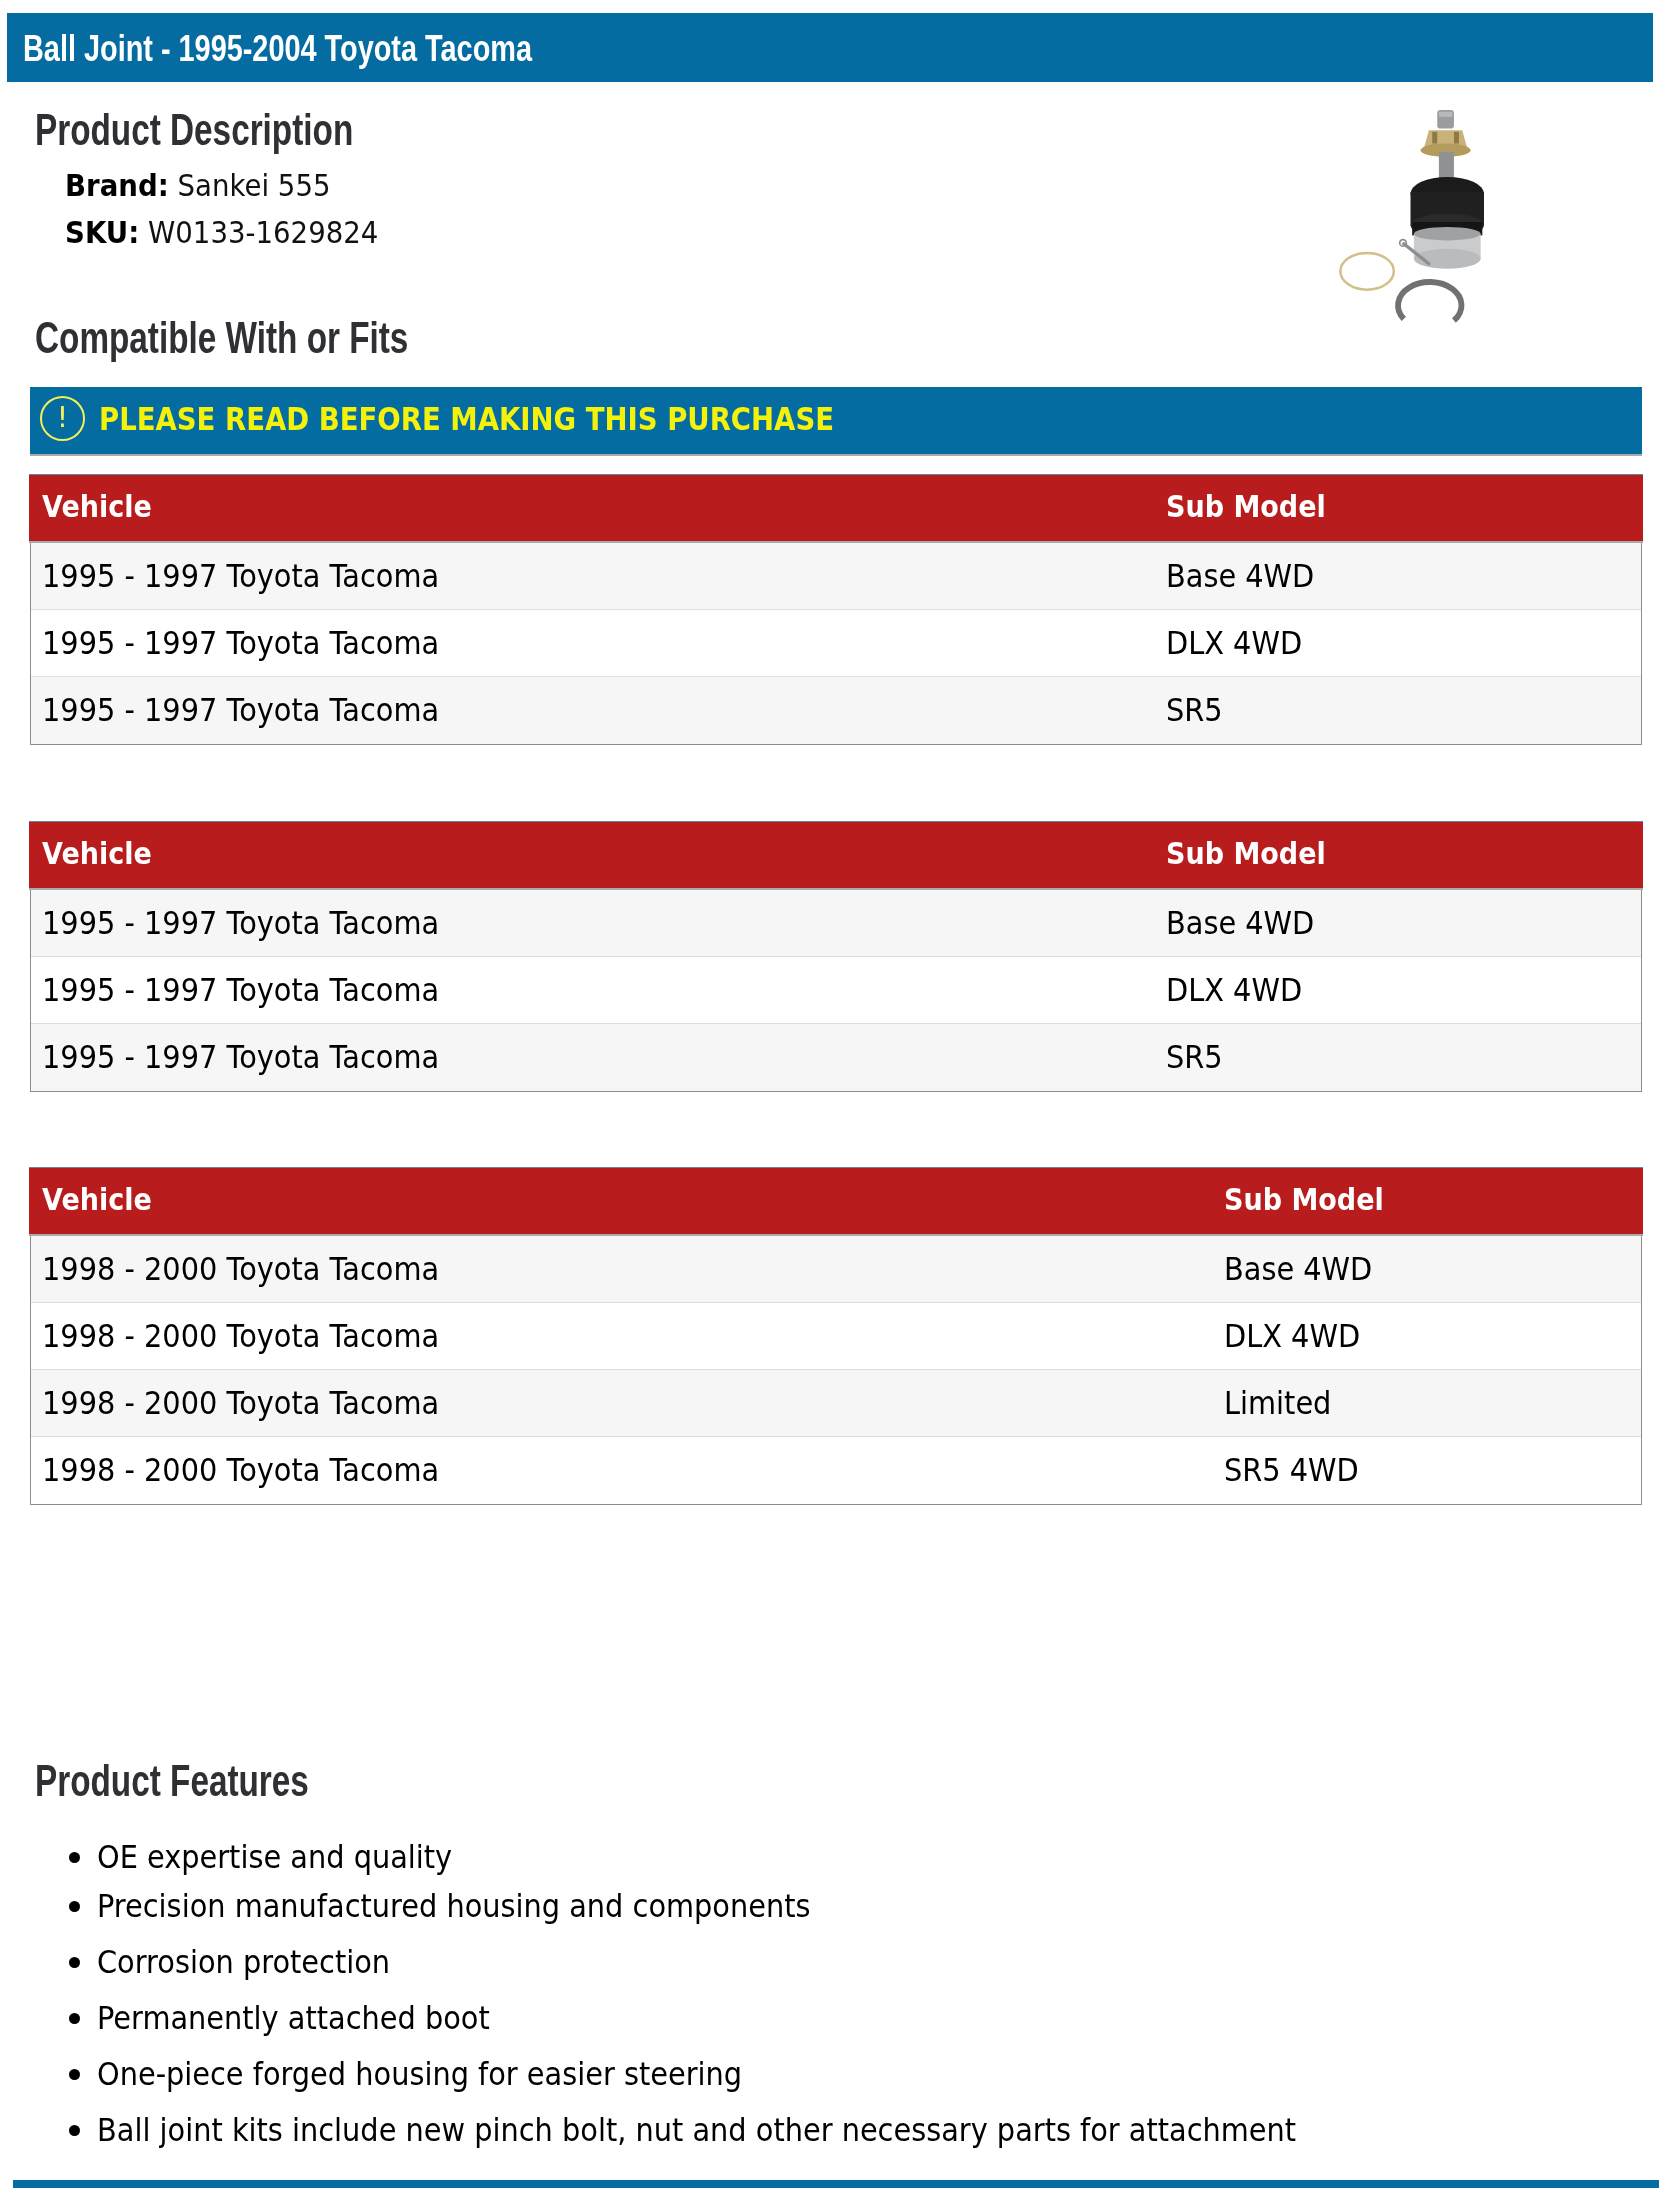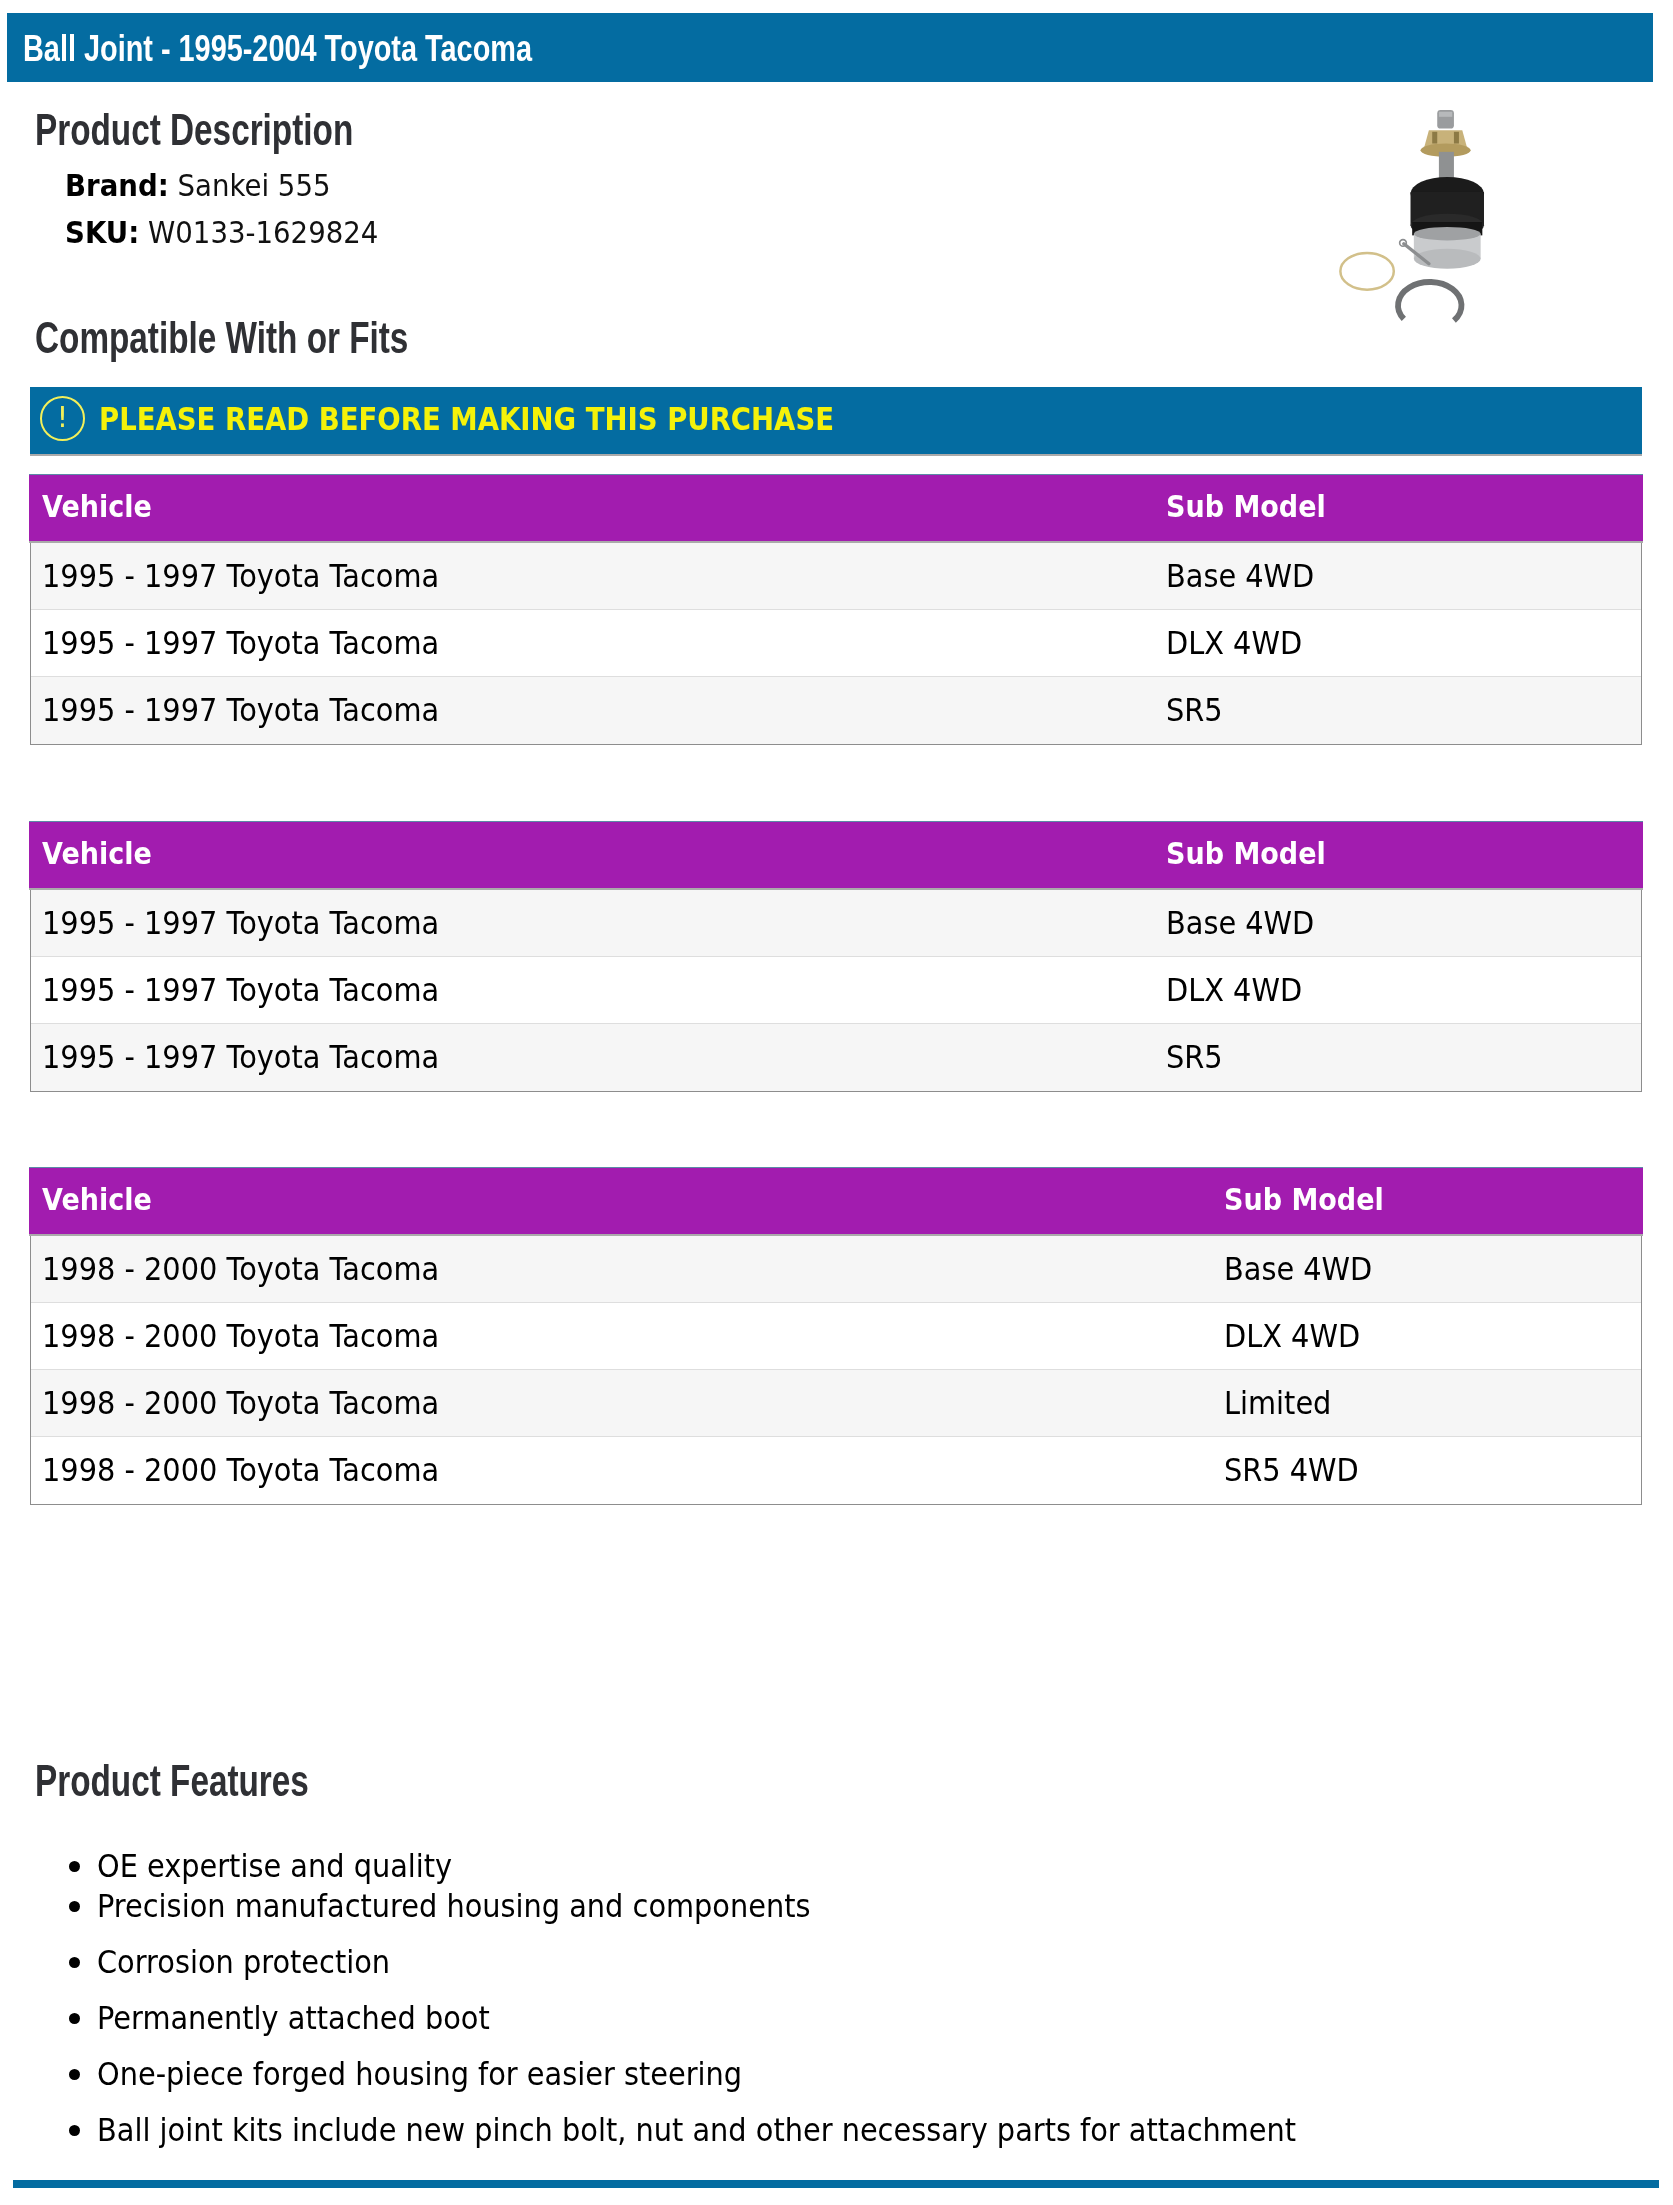--- a/index.html
+++ b/index.html
@@ -58,7 +58,7 @@
     border-left: 1.7px solid #8d8d8d; border-right: 1.7px solid #8d8d8d; border-bottom: 1.7px solid #8d8d8d;
   }
   .fit-table .thead {
-    position: relative; height: 69px; background: #a21caf;
+    position: relative; height: 69px; background: #b91c1c;
     border-bottom: 2.5px solid #aaaaaa; margin-left: -1.7px; margin-right: -1.7px;
     border-top: 0.8px solid #5c8aa6;
   }

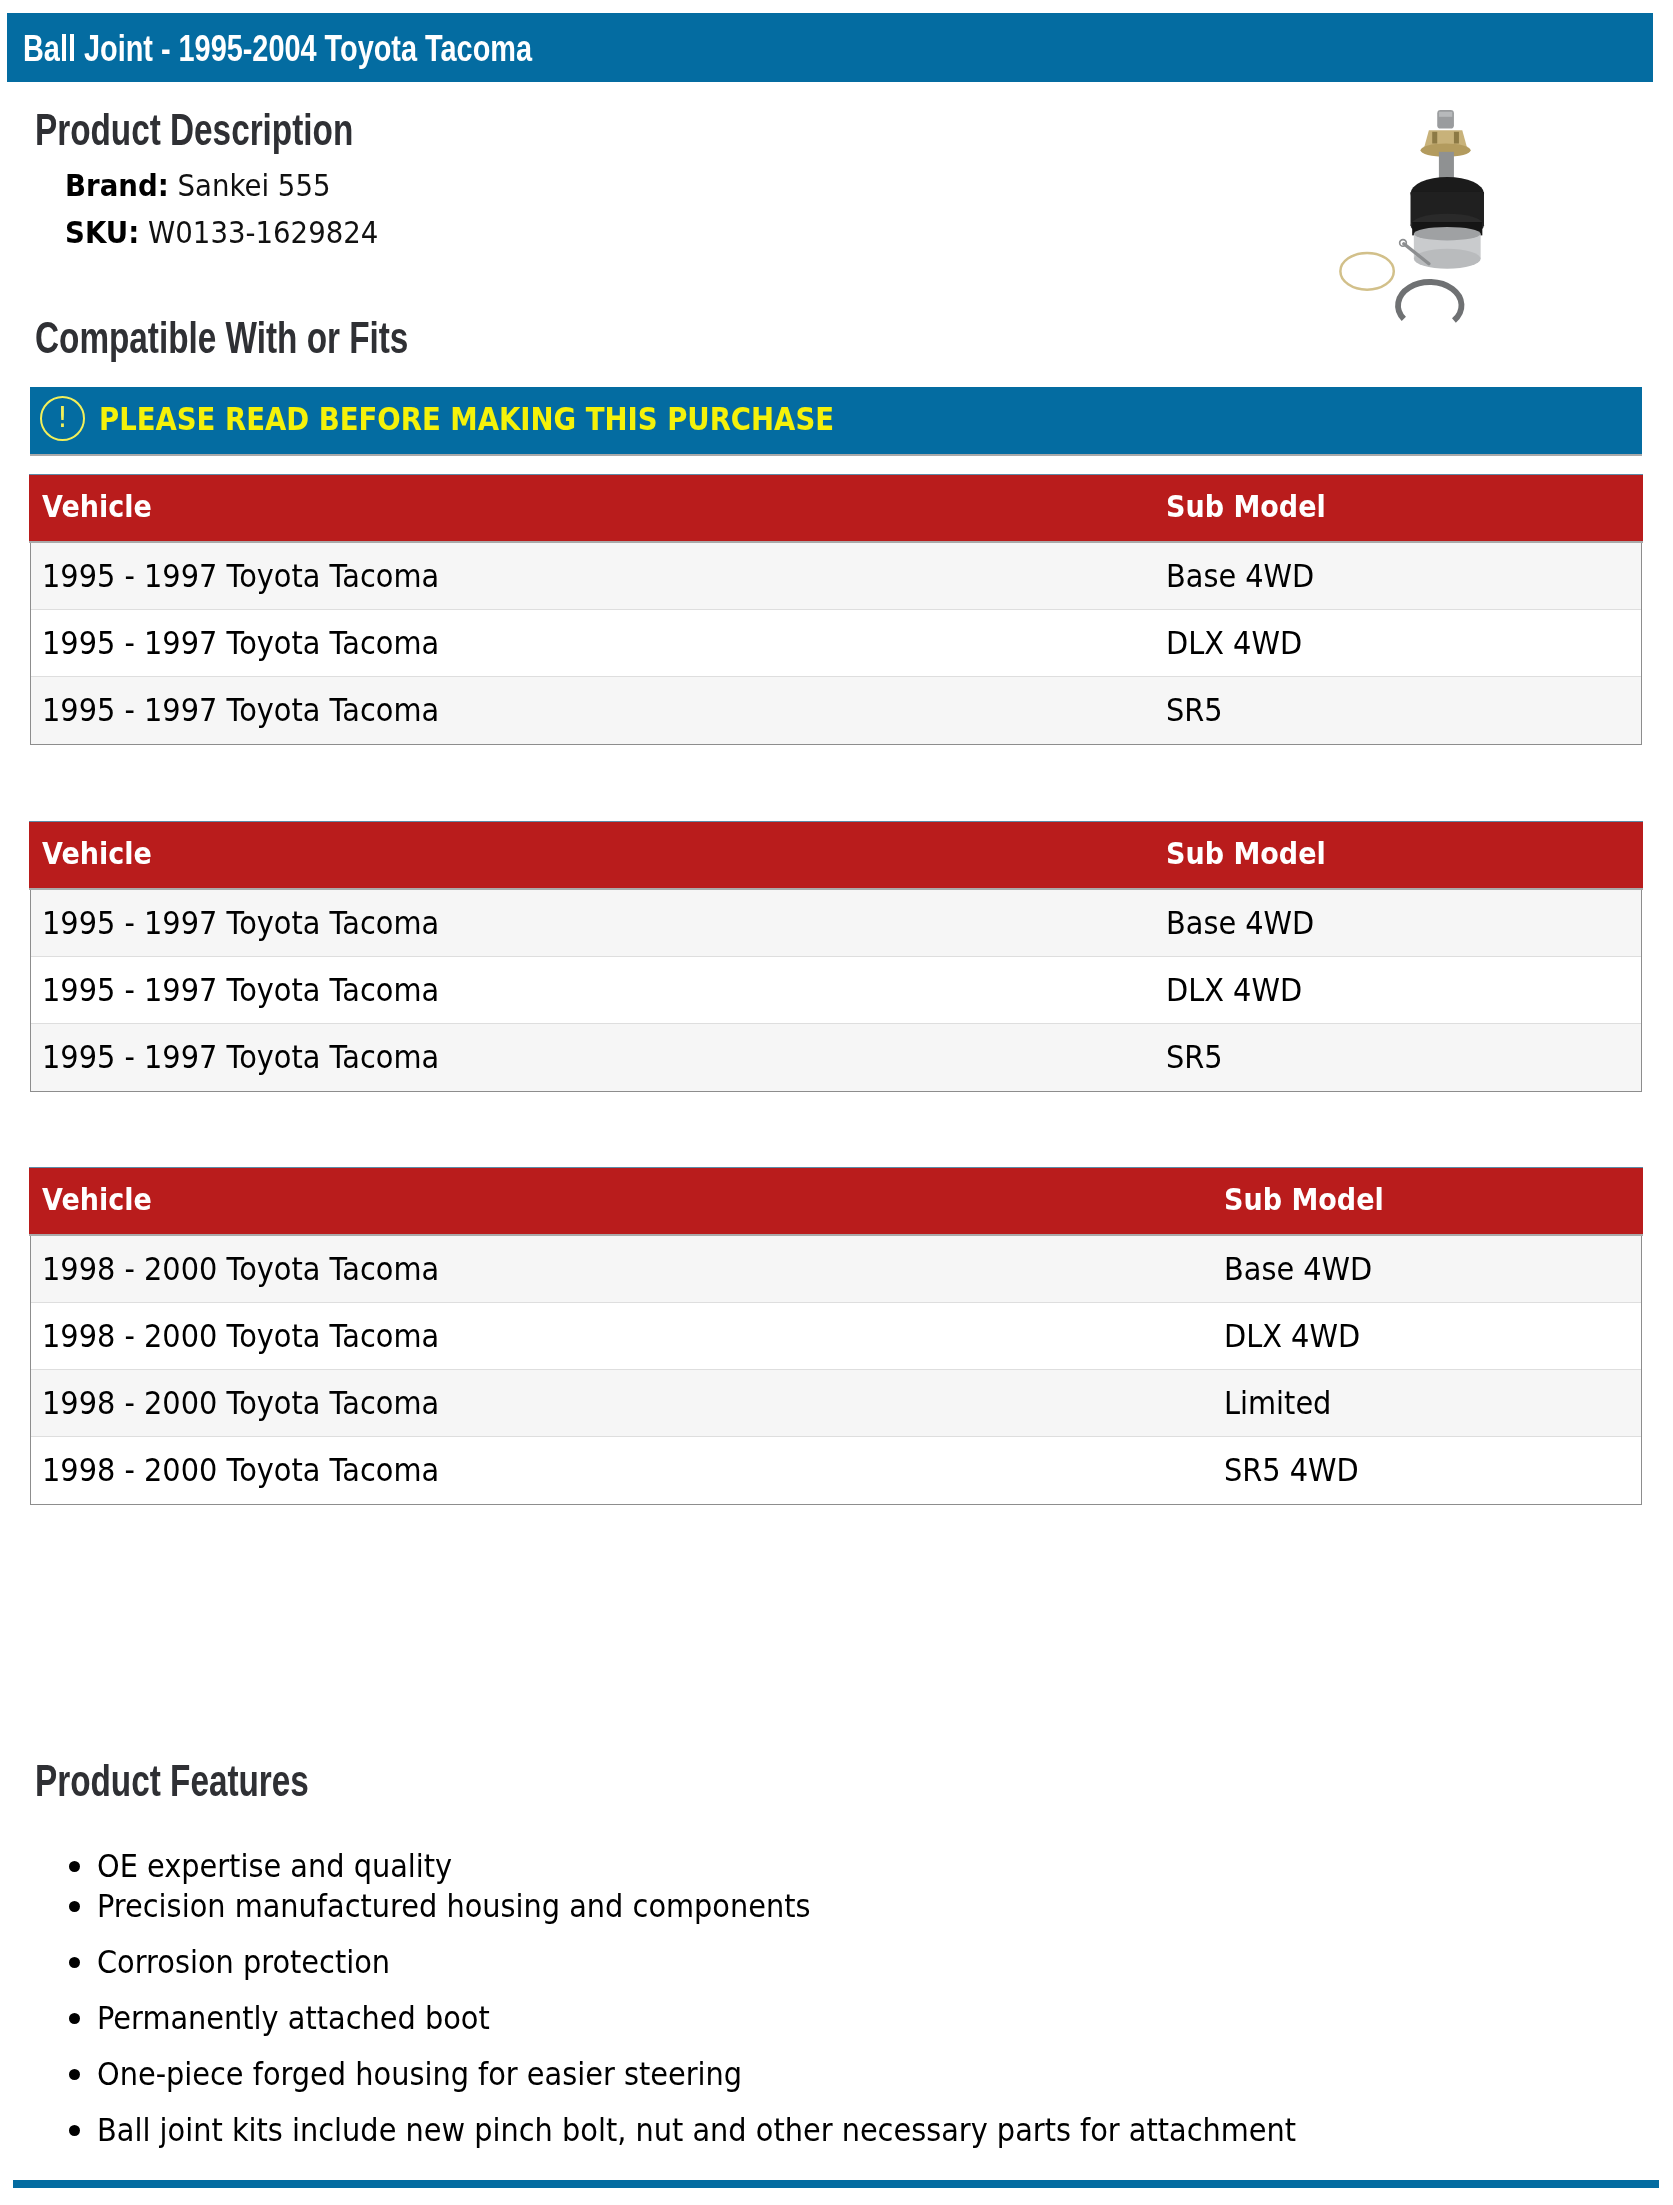--- a/index.html
+++ b/index.html
@@ -228,7 +228,7 @@
 
 <div class="h2" style="top:1756px;">Product Features</div>
 <div class="features">
-  <div class="feature-item" style="top:16px;">
+  <div class="feature-item" style="top:7px;">
     <span class="bullet"></span>
     <span class="ftext">OE expertise and quality</span>
   </div>

